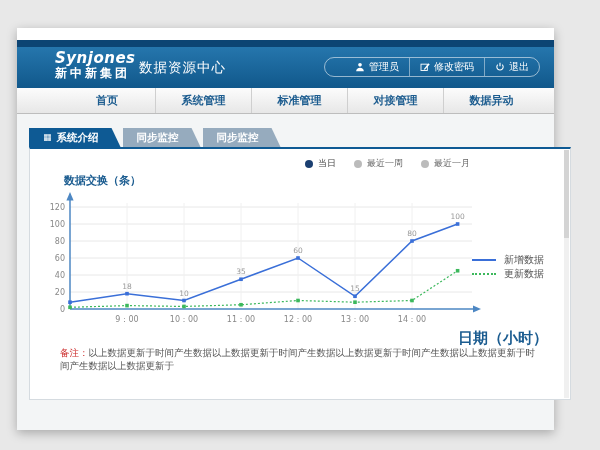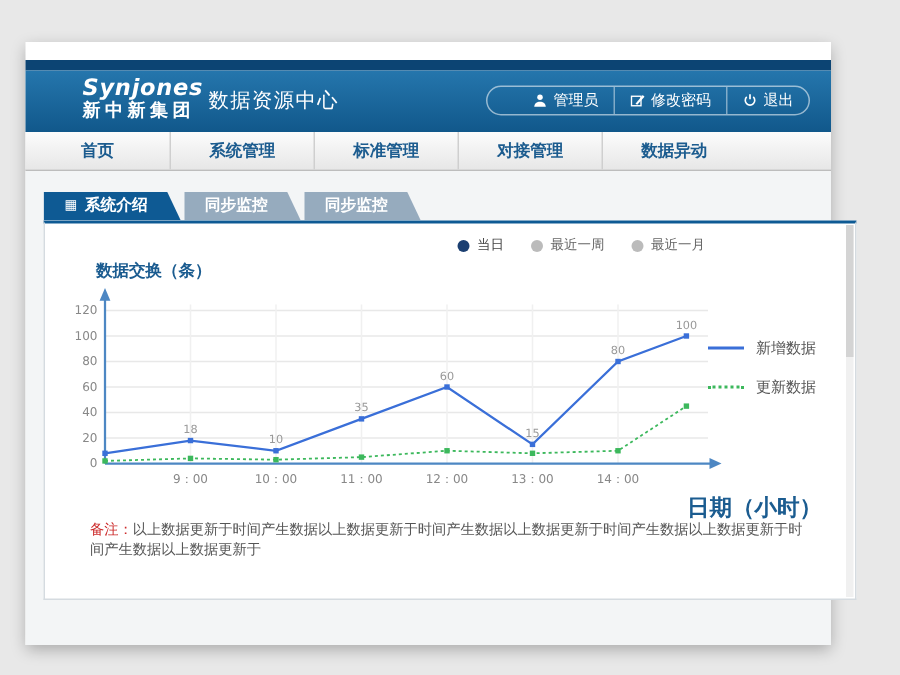--- a/index.html
+++ b/index.html
@@ -27,7 +27,7 @@
 
   .navbar { position:absolute; left:0; top:60px; width:100%; height:26px;
             background:linear-gradient(#fcfcfc,#e7e7e7); border-bottom:1px solid #bdbdbd;
-            display:flex; }
+            display:flex; padding-left:42px; }
   .nav-item { width:96px; text-align:center; line-height:25px; font-size:11px; font-weight:bold;
               color:#1c5c8f; cursor:pointer; position:relative; }
   .nav-item + .nav-item { border-left:1px solid #cfcfcf; }

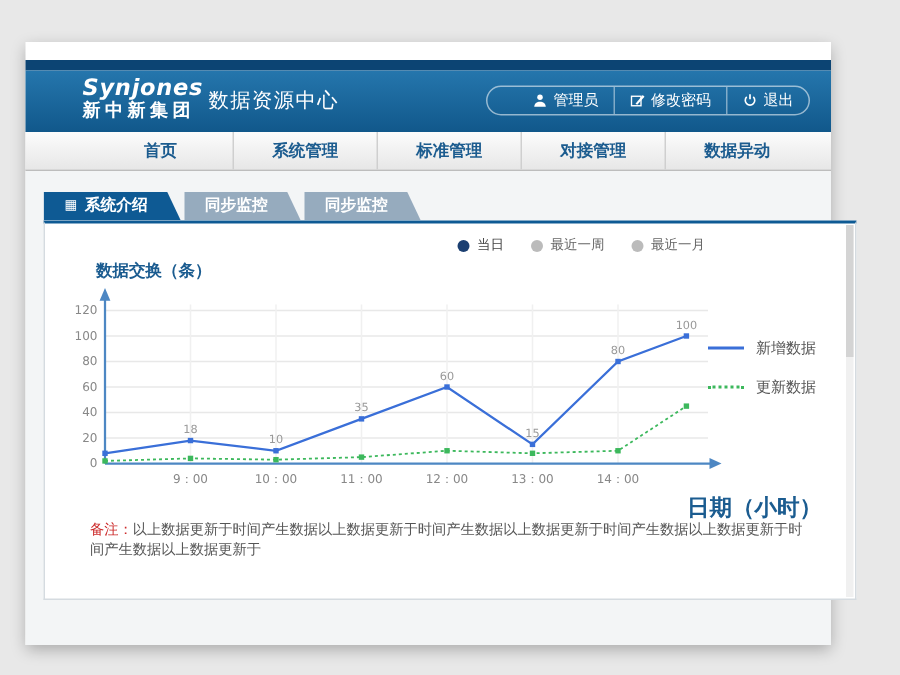--- a/index.html
+++ b/index.html
@@ -59,7 +59,7 @@
 
   #chart { position:absolute; left:10px; top:40px; }
 
-  .series-legend { position:absolute; right:26px; top:76px; display:flex; flex-direction:column; gap:12px; }
+  .series-legend { position:absolute; right:26px; top:104px; display:flex; flex-direction:column; }
   .legend-item { display:flex; align-items:center; gap:8px; font-size:10px; color:#555; }
   .legend-line-solid { width:24px; height:0; border-top:2px solid #3a6fd8; }
   .legend-line-dotted { width:24px; height:0; border-top:2px dotted #3cb85c; }

